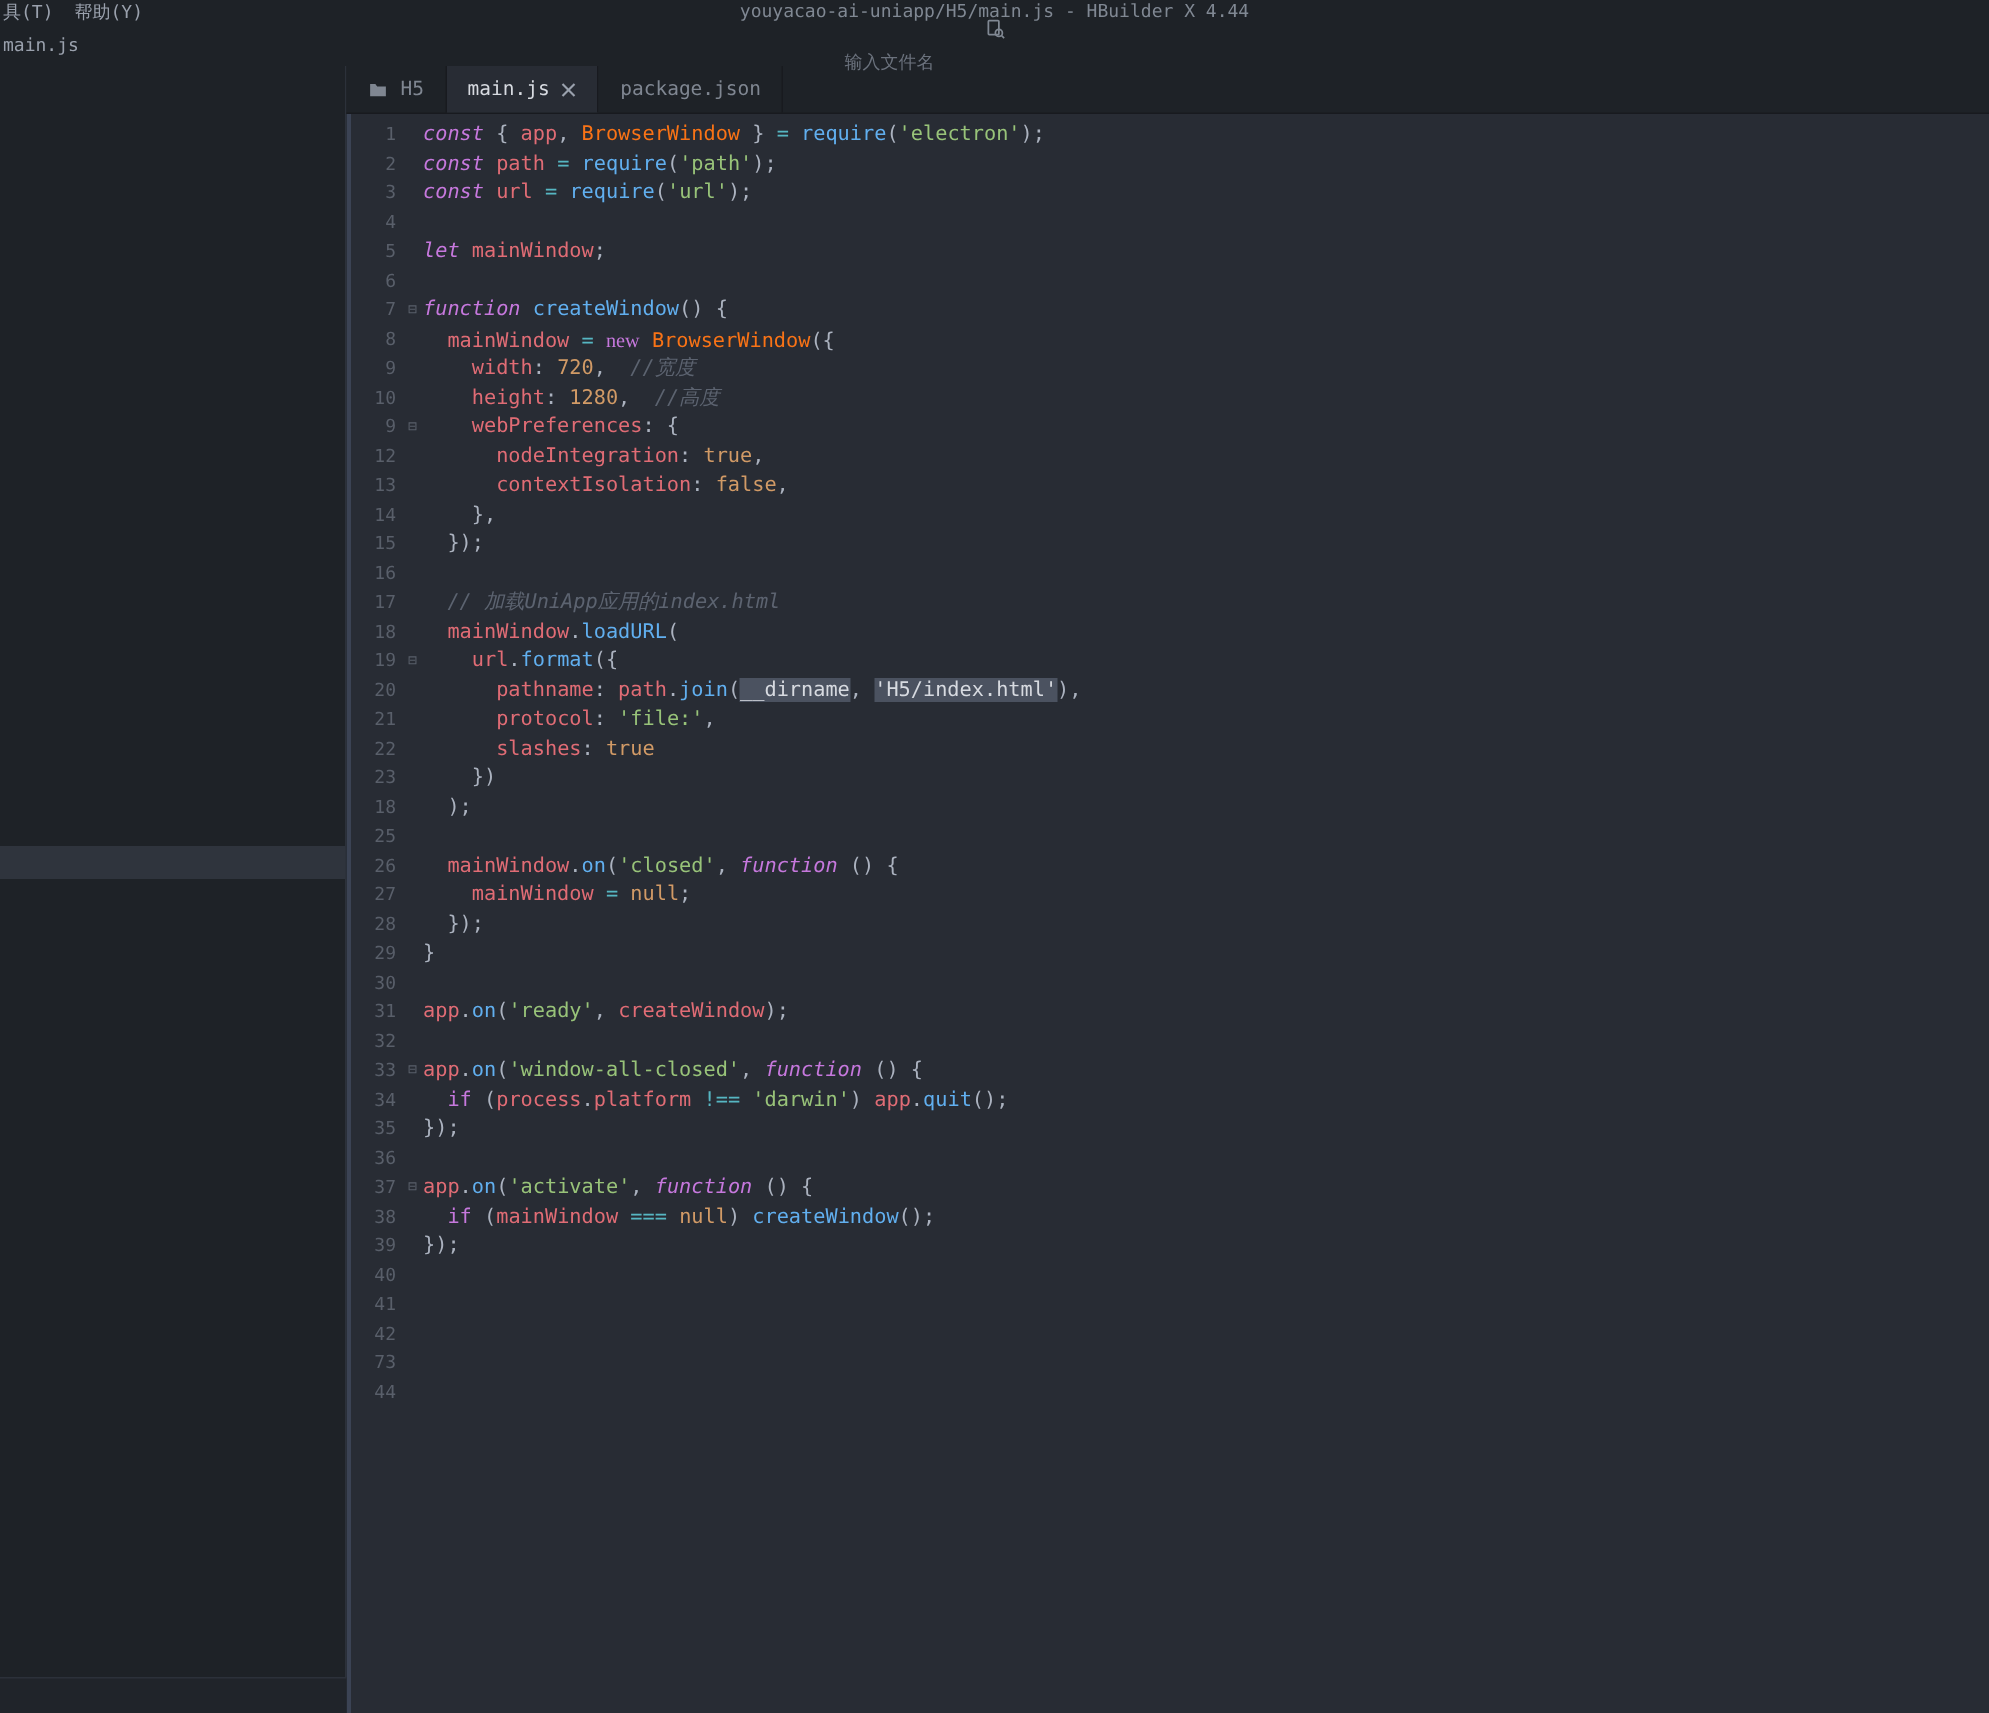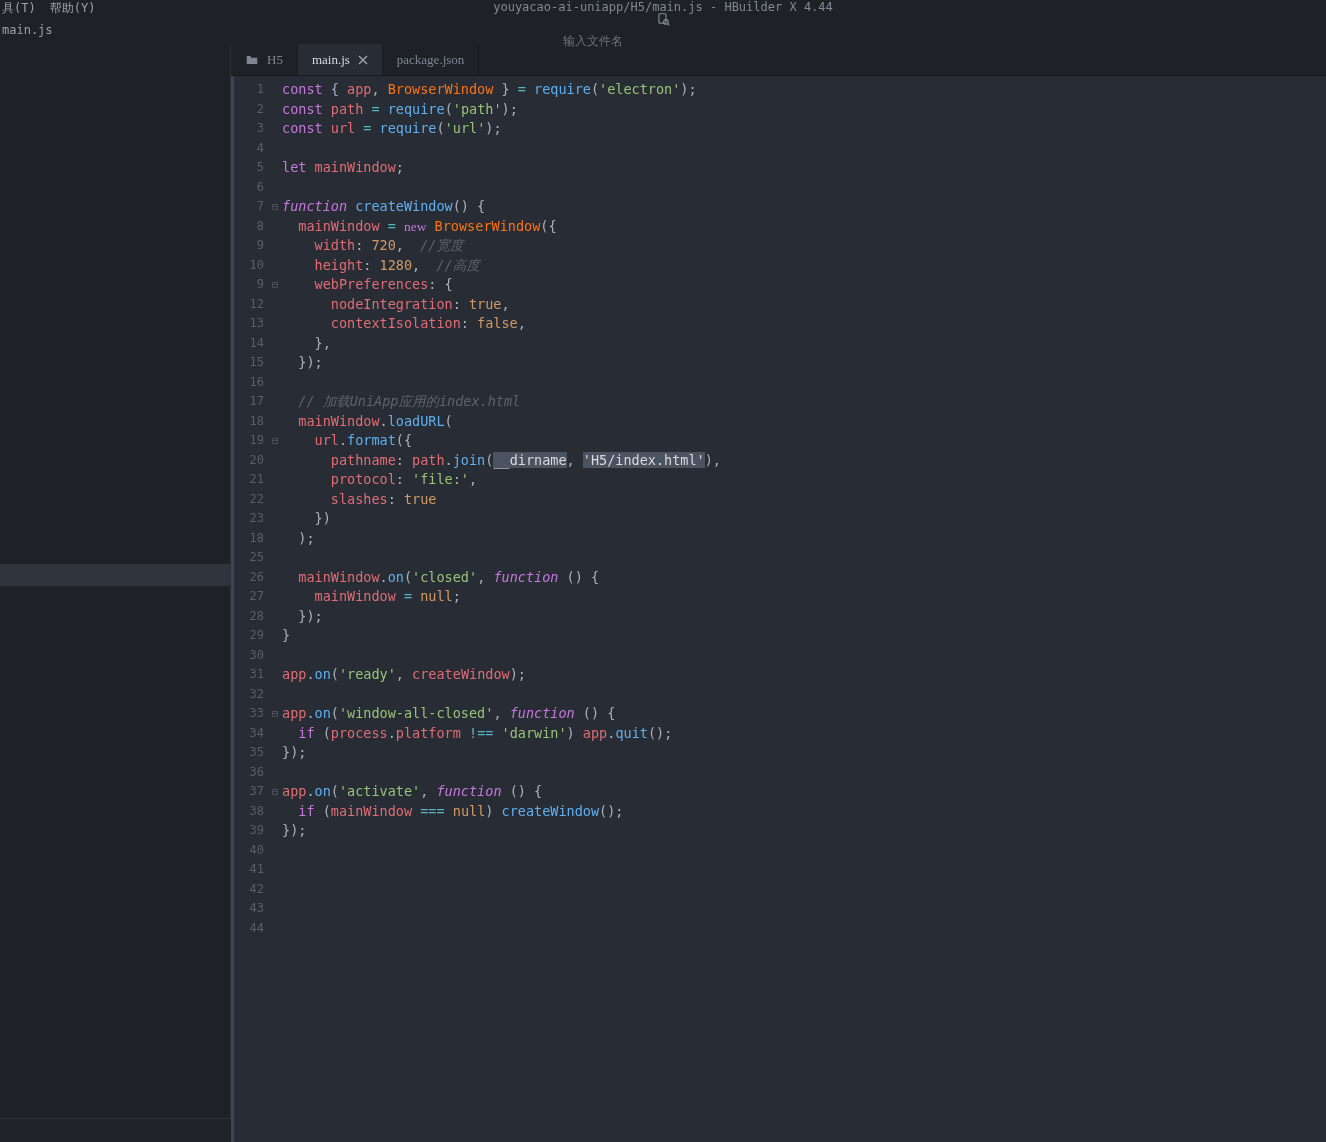--- a/index.html
+++ b/index.html
@@ -24,7 +24,7 @@
 
   .editor-area { flex: 1; display: flex; flex-direction: column; background: #21252b; }
   .tabs { height: 32px; background: #1e2227; display: flex; align-items: stretch; border-bottom: 1px solid #181a1f; }
-  .tab { display: flex; align-items: center; padding: 0 14px; gap: 8px; color: #7f8691; font-size: 13px; cursor: default; border-right: 1px solid #181a1f; font-family: Liberation Serif, serif; }
+  .tab { display: flex; align-items: center; padding: 0 14px; gap: 8px; color: #7f8691; font-size: 13px; cursor: default; border-right: 1px solid #181a1f; }
   .tab.active { background: #282c34; color: #d7dae0; }
   .tab .folder-icon { width: 14px; height: 14px; fill: #7f8691; }
   .tab .close-icon { width: 10px; height: 10px; }

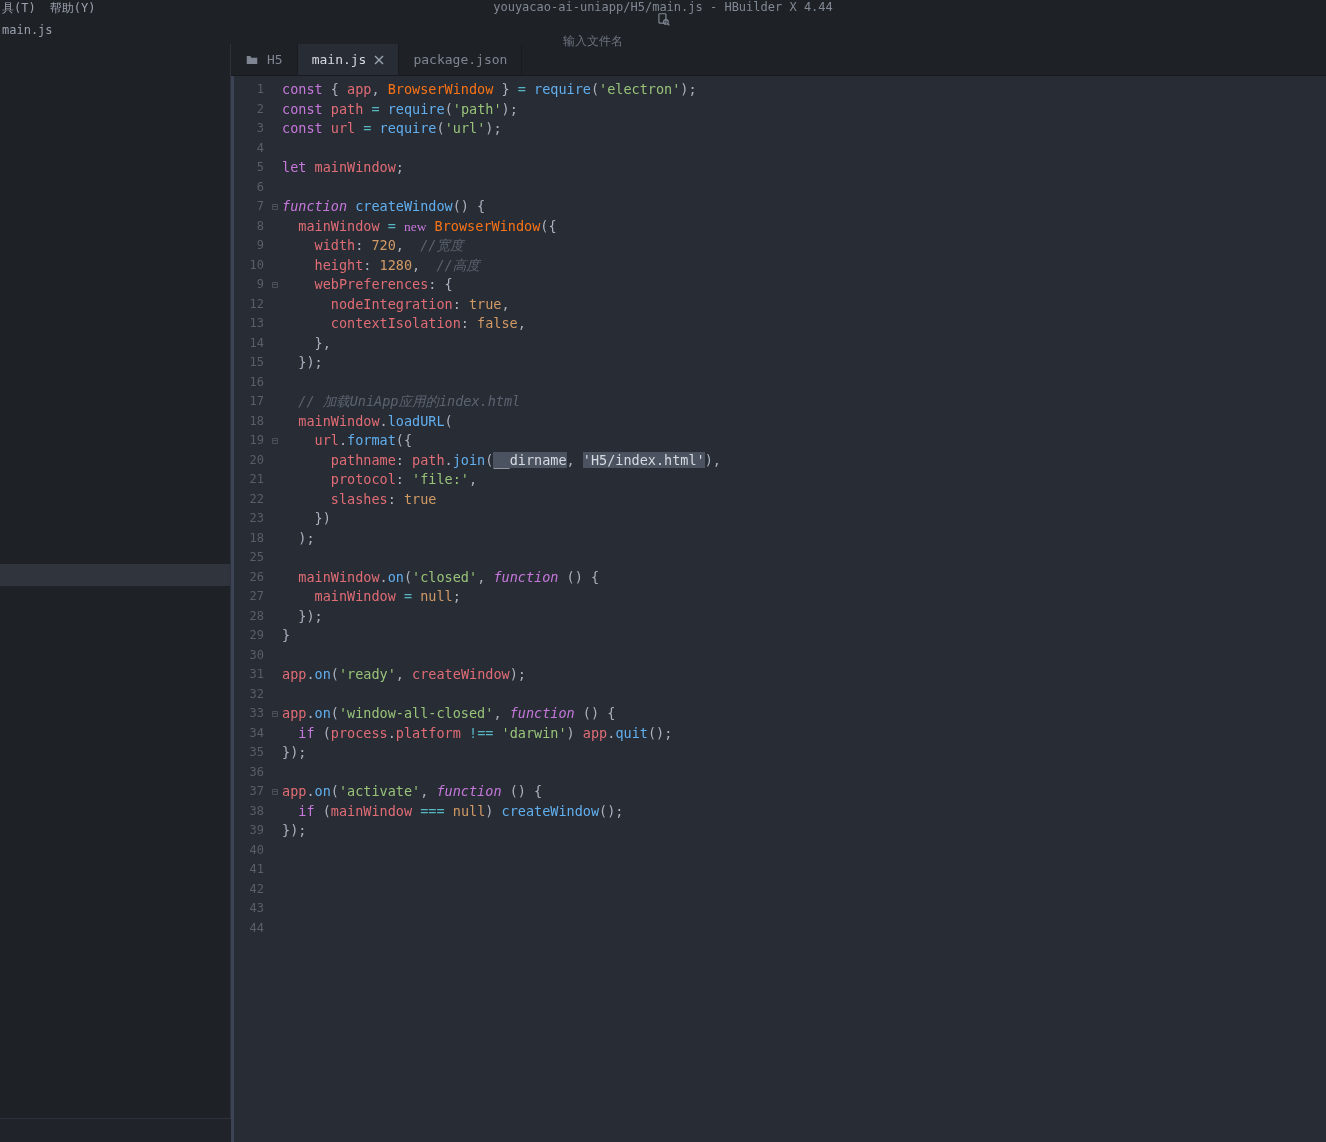--- a/index.html
+++ b/index.html
@@ -38,7 +38,7 @@
   .code { flex: 1; white-space: pre; font-size: 13.5px; line-height: 19.5px; padding-top: 4px; padding-left: 2px; color: #abb2bf; }
   .code .line { height: 19.5px; }
 
-  .k-const { color: #c678dd; }
+  .k-const { color: #c678dd; font-style: italic; }
   .k-key { color: #c678dd; }
   .k-func { color: #c678dd; font-style: italic; }
   .k-new { color: #c678dd; font-family: Liberation Serif, serif; }

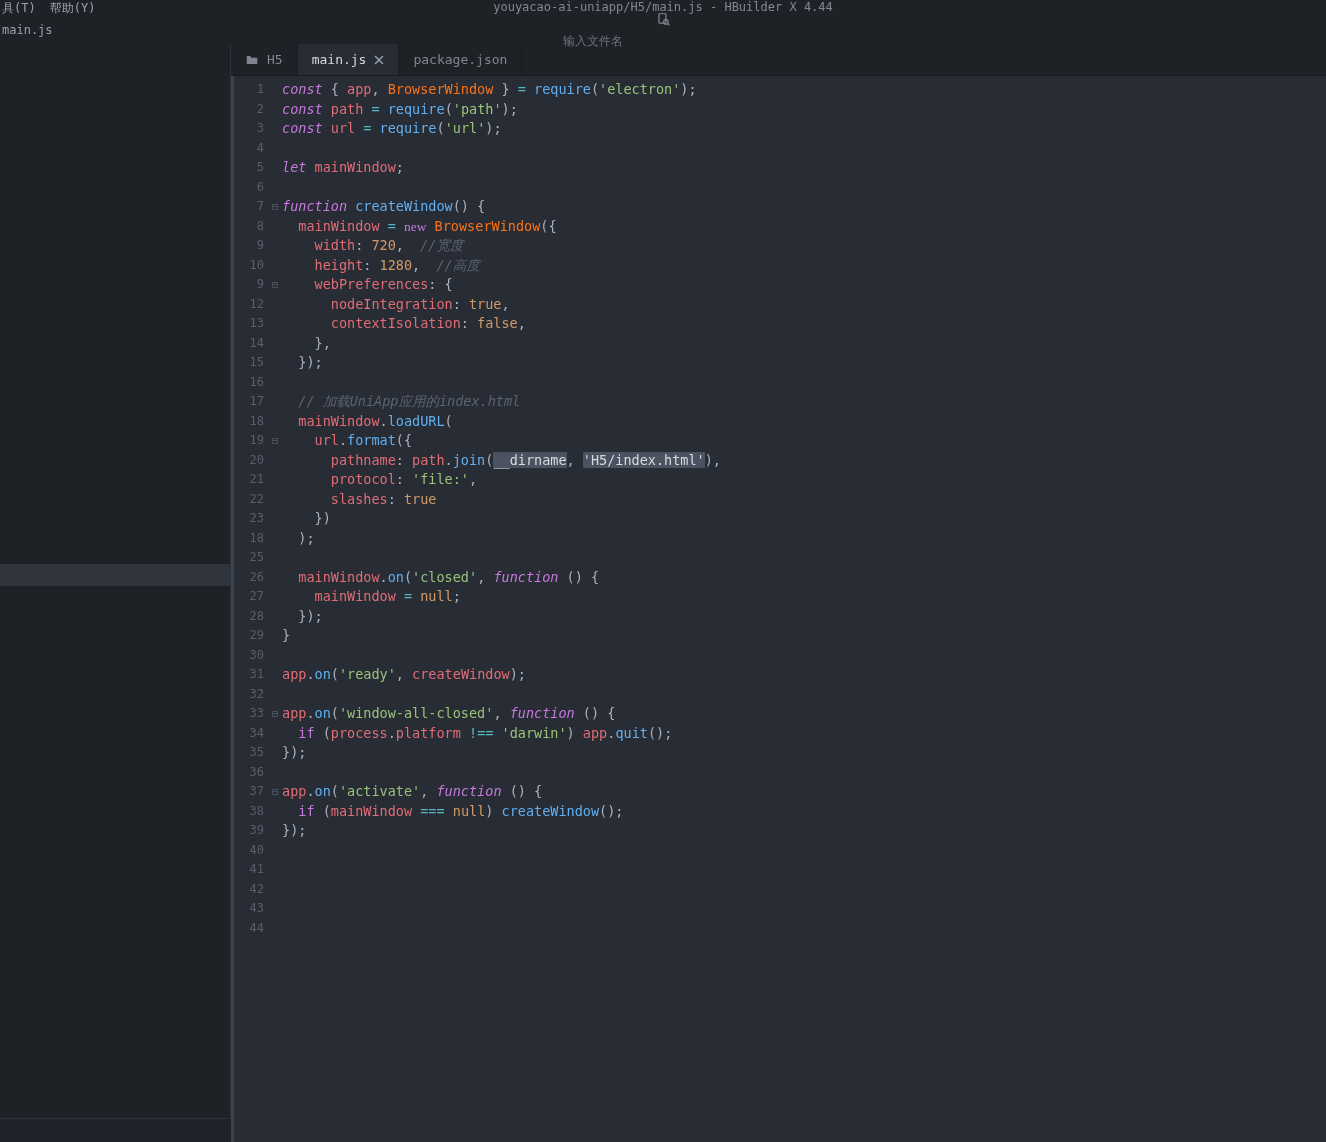--- a/index.html
+++ b/index.html
@@ -149,7 +149,7 @@
           <div class="ln">40</div>
           <div class="ln">41</div>
           <div class="ln">42</div>
-          <div class="ln">43</div>
+          <div class="ln">73</div>
           <div class="ln">44</div>
         </div>
       <div class="fold-col" id="foldcol">

